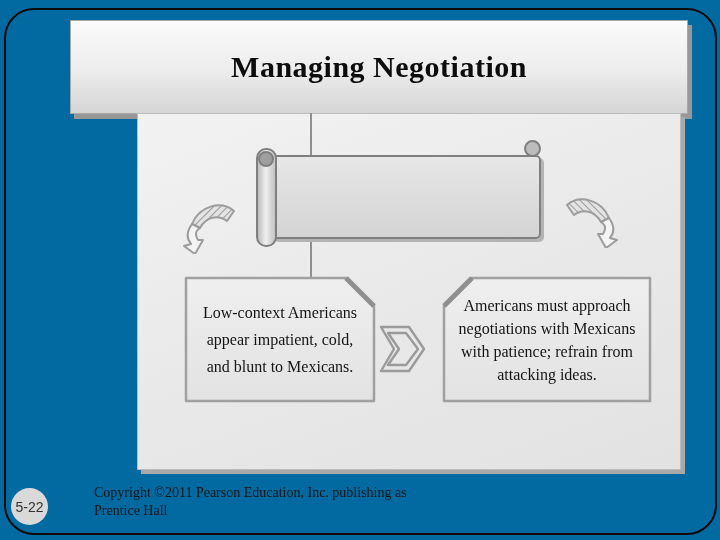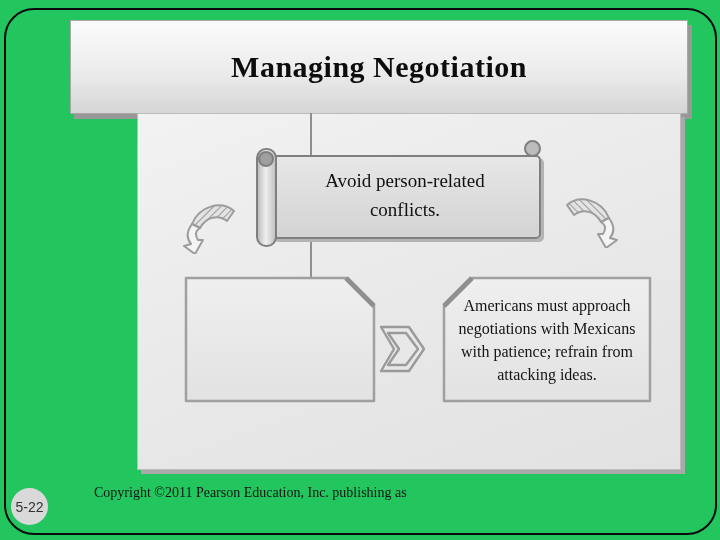--- a/index.html
+++ b/index.html
@@ -3,7 +3,7 @@
 <meta charset="utf-8">
 <style>
   html,body{margin:0;padding:0;background:#fff;}
-  .slide{position:relative;width:720px;height:540px;background:#22c55e;overflow:hidden;
+  .slide{position:relative;width:720px;height:540px;background:#0369a1;overflow:hidden;
          font-family:"Liberation Serif", serif;color:#111;}
   
   .frame{position:absolute;left:4px;top:8px;width:709px;height:523px;

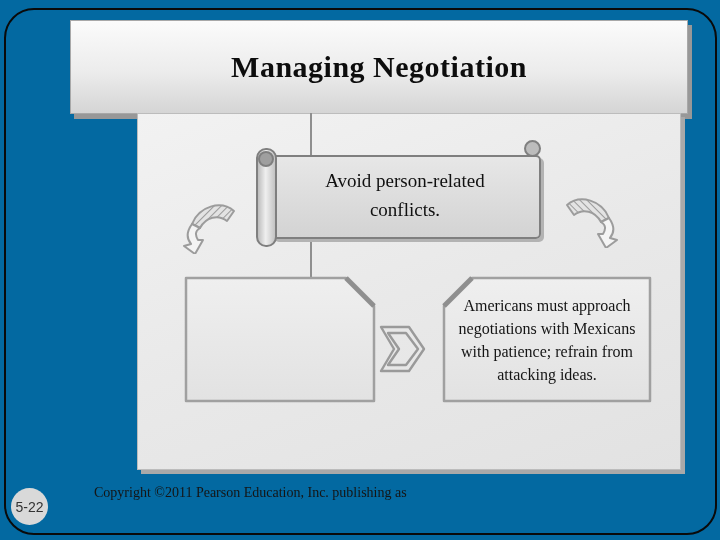--- a/index.html
+++ b/index.html
@@ -68,9 +68,6 @@
   <div class="scroll-roll"></div>
   <div class="scroll-cap"></div>
   <div class="scroll-corner"></div>
-  <div class="scroll-text">
-    <span>Avoid person-related conflicts.</span>
-  </div>
 
   <svg class="shape" style="left:183px;top:194px" width="58" height="60" viewBox="0 0 58 60">
     <defs>

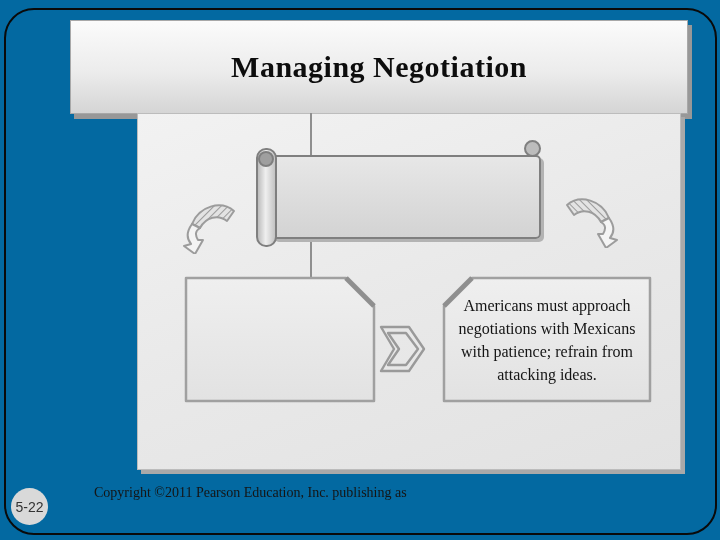--- a/index.html
+++ b/index.html
@@ -104,6 +104,9 @@
     <path d="M2,2 L162,2 L190,30 L190,125 L2,125 Z" fill="url(#boxGradL)" stroke="#a0a0a0" stroke-width="2.5" stroke-linejoin="round"></path>
     <path d="M162,2 L190,30" fill="none" stroke="#8f8f8f" stroke-width="5"></path>
   </svg>
+  <div class="box-text left" style="left:192px;top:284px;width:176px;height:111px">
+    <span>Low-context Americans appear impatient, cold, and blunt to Mexicans.</span>
+  </div>
 
   <svg class="shape" style="left:378px;top:324px" width="50" height="50" viewBox="0 0 50 50">
     <path d="M3,3 L31,3 L46,25 L31,47 L3,47 L16,25 Z" fill="none" stroke="#9a9a9a" stroke-width="2.4" stroke-linejoin="round"></path>

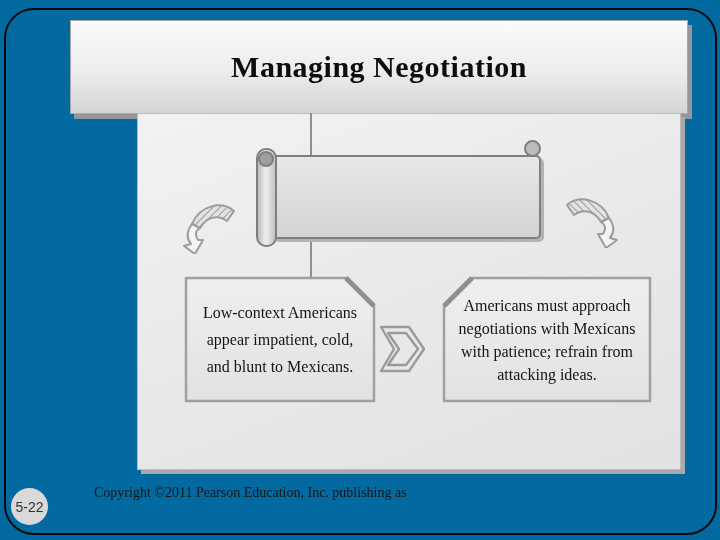--- a/index.html
+++ b/index.html
@@ -132,6 +132,7 @@
   </div>
   <div class="footer">
     <div>Copyright ©2011 Pearson Education, Inc. publishing as</div>
+    <div>Prentice Hall</div>
   </div>
 
 </div>

